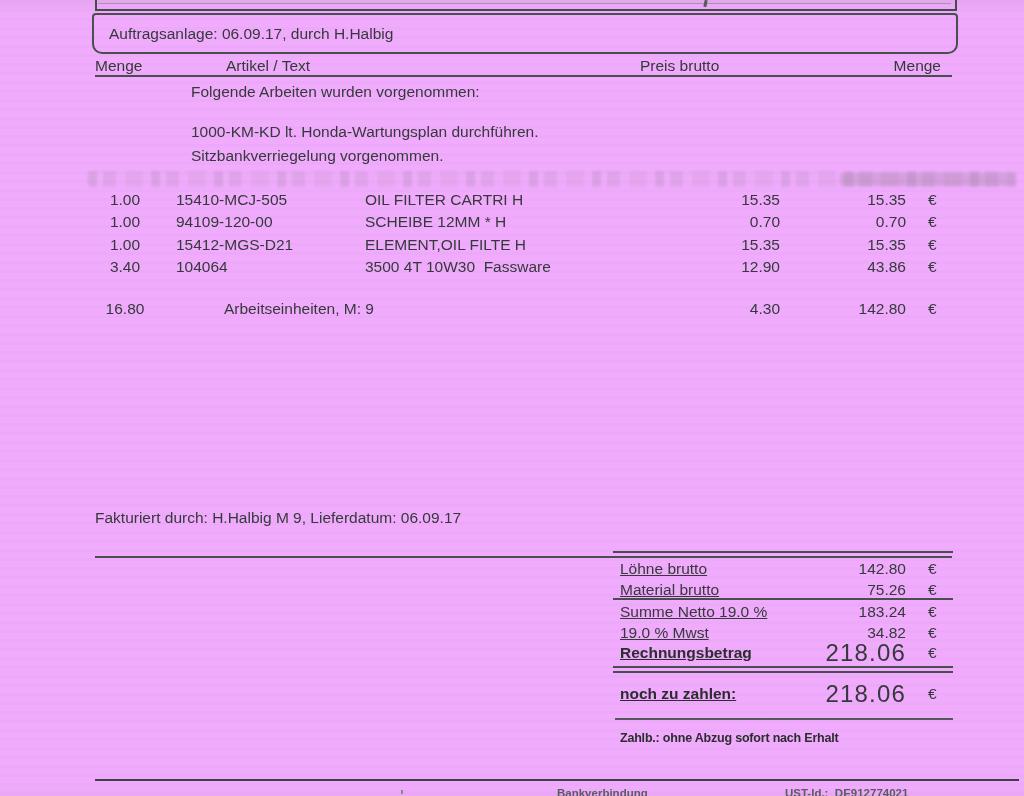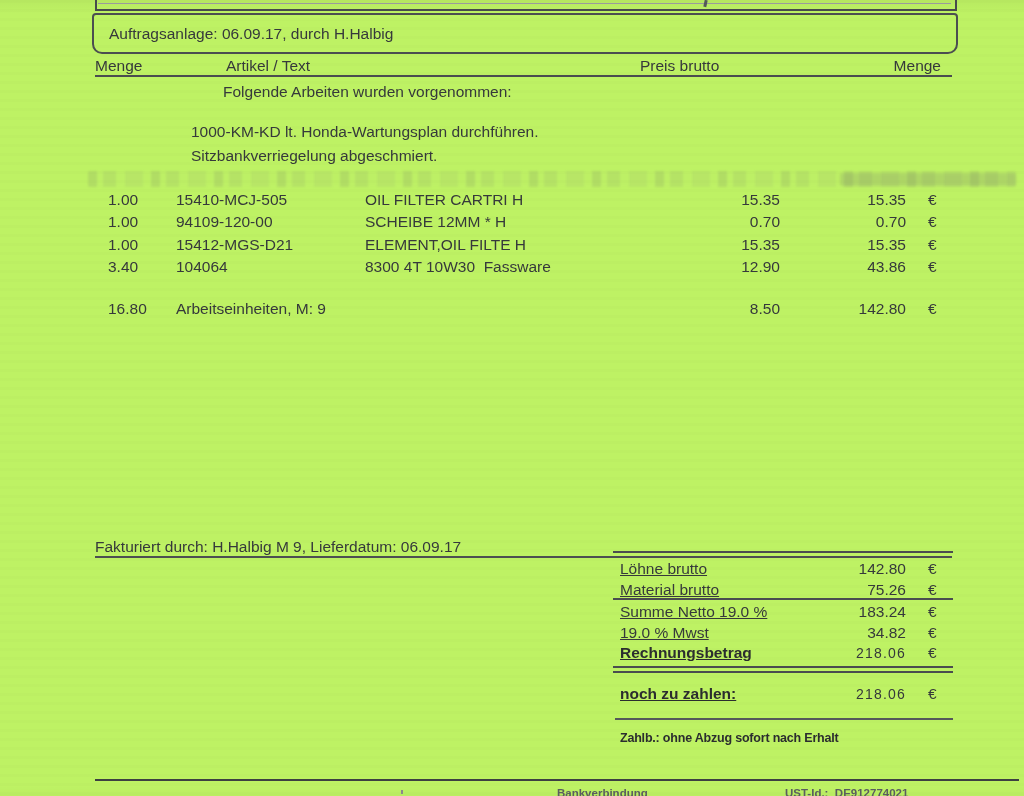--- a/index.html
+++ b/index.html
@@ -5,7 +5,7 @@
   html,body { margin:0; padding:0; background:#e6e6e4; }
   .page {
     position:relative; width:1024px; height:796px; overflow:hidden;
-    background:#bef264;
+    background:#f0abfc;
     font-family:"Liberation Sans", sans-serif;
     color:#36393b;
   }

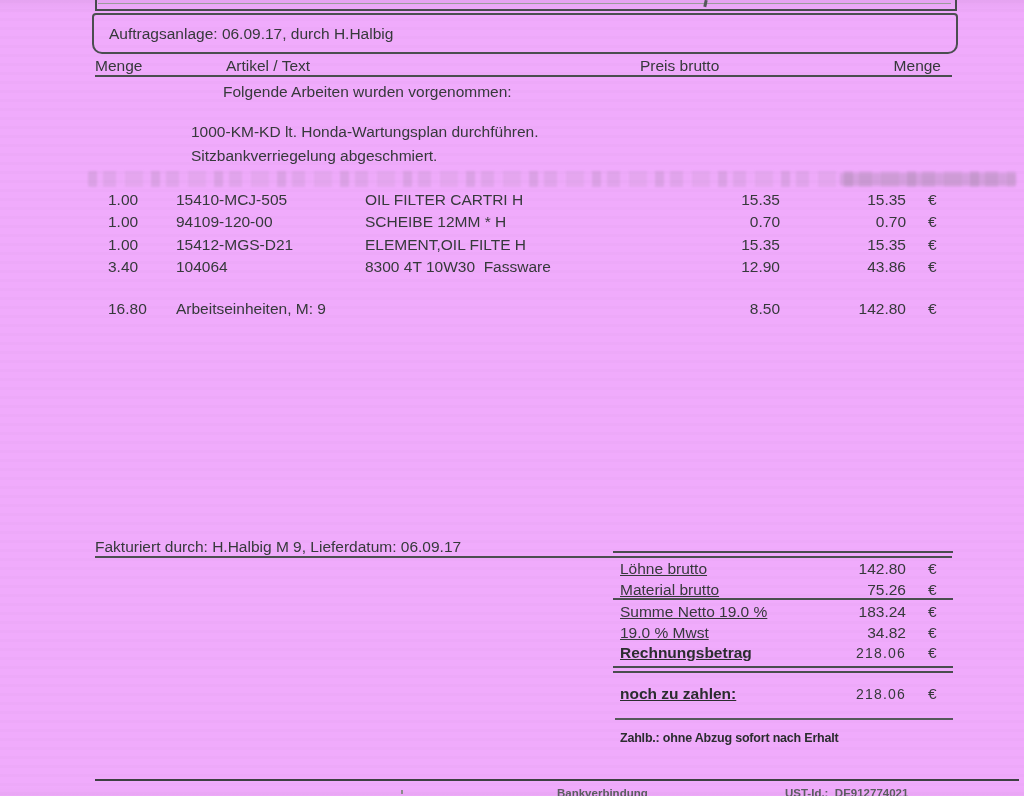--- a/index.html
+++ b/index.html
@@ -98,7 +98,7 @@
   </div>
   <div class="abs hdr-underline"></div>
 
-  <div class="abs txt" style="left:191px; top:82px;margin-left:32px;">Folgende Arbeiten wurden vorgenommen:</div>
+  <div class="abs txt" style="left:191px; top:82px;">Folgende Arbeiten wurden vorgenommen:</div>
   <div class="abs txt" style="left:191px; top:122px;">1000-KM-KD lt. Honda-Wartungsplan durchführen.</div>
   <div class="abs txt" style="left:191px; top:146px;">Sitzbankverriegelung abgeschmiert.</div>
 

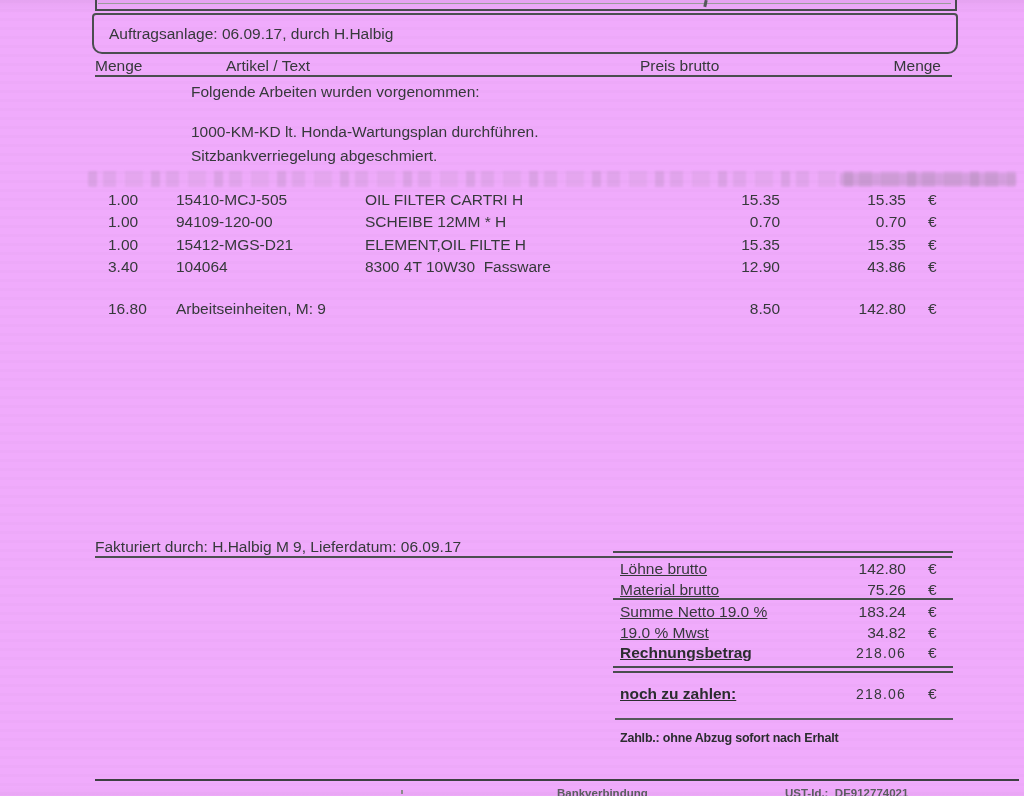--- a/index.html
+++ b/index.html
@@ -100,7 +100,7 @@
 
   <div class="abs txt" style="left:191px; top:82px;">Folgende Arbeiten wurden vorgenommen:</div>
   <div class="abs txt" style="left:191px; top:122px;">1000-KM-KD lt. Honda-Wartungsplan durchführen.</div>
-  <div class="abs txt" style="left:191px; top:146px;">Sitzbankverriegelung abgeschmiert.</div>
+  <div class="abs txt" style="left:191px; top:146px;">Sitzbankverriegelung vorgenommen.</div>
 
   <div class="abs ghost"></div>
   <div class="abs ghost2"></div>

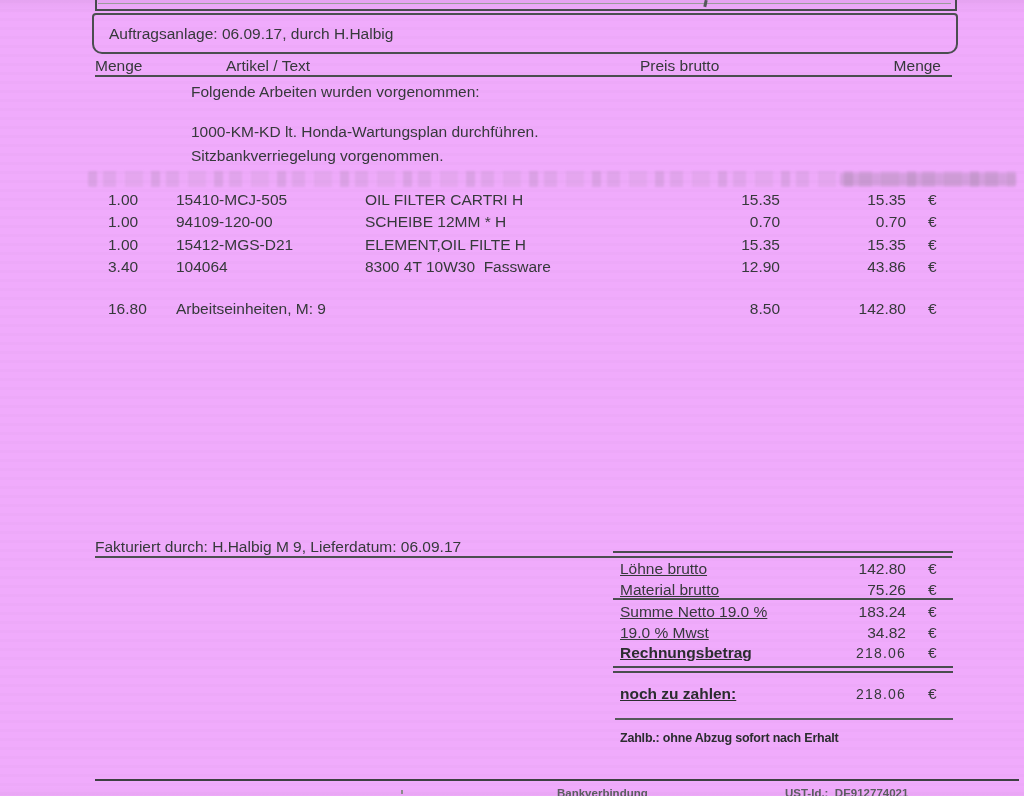--- a/index.html
+++ b/index.html
@@ -37,7 +37,7 @@
   .hdr-underline { left:95px; top:75px; width:857px; height:2px; background:#4a4d4f; }
 
   
-  .c-qty   { left:108px;  width:60px;  text-align:left; }
+  .c-qty   { left:95px;  width:60px;  text-align:center; }
   .c-art   { left:176px; width:170px; }
   .c-desc  { left:365px; width:330px; }
   .c-price { left:630px; width:150px; text-align:right; }

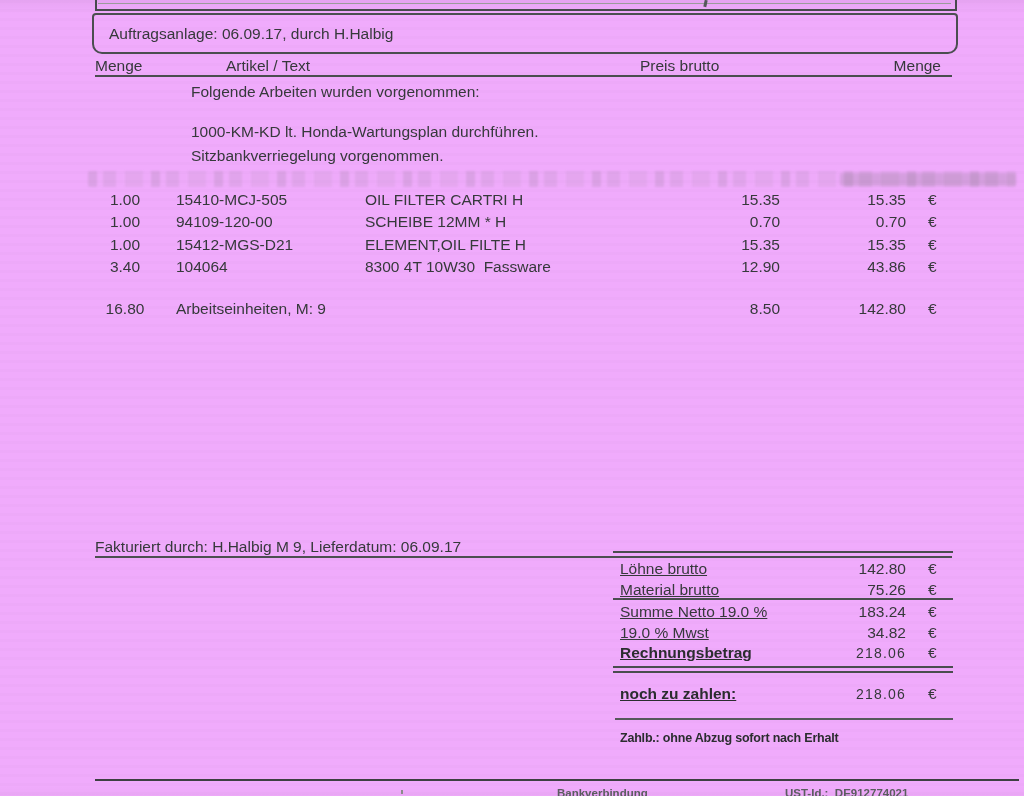--- a/index.html
+++ b/index.html
@@ -132,7 +132,7 @@
   <div class="abs row" style="top:257px;">
     <div class="abs txt c-qty">3.40</div>
     <div class="abs txt c-art">104064</div>
-    <div class="abs txt c-desc">8300 4T 10W30  Fassware</div>
+    <div class="abs txt c-desc">3500 4T 10W30  Fassware</div>
     <div class="abs txt c-price">12.90</div>
     <div class="abs txt c-total">43.86</div>
     <div class="abs txt c-eur">€</div>

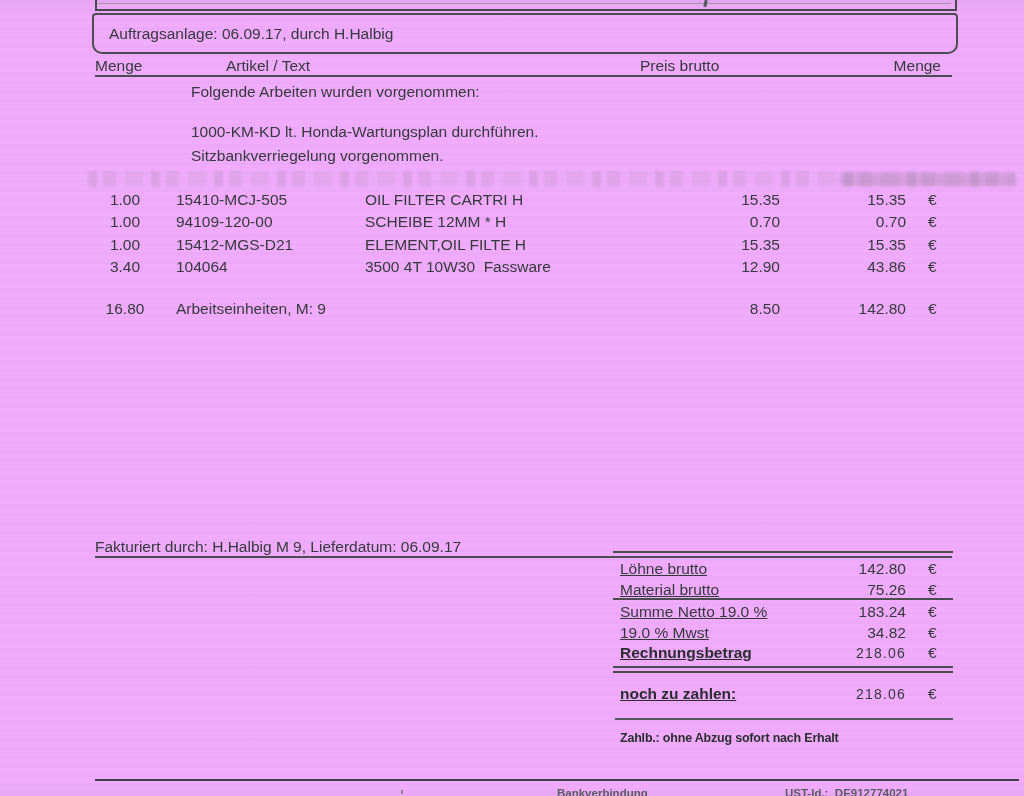--- a/index.html
+++ b/index.html
@@ -140,7 +140,7 @@
 
   <div class="abs row" style="top:299px;">
     <div class="abs txt c-qty">16.80</div>
-    <div class="abs txt c-art" style="width:330px;">Arbeitseinheiten, M: 9</div>
+    <div class="abs txt c-art" style="width:330px;margin-left:48px;">Arbeitseinheiten, M: 9</div>
     <div class="abs txt c-price">8.50</div>
     <div class="abs txt c-total">142.80</div>
     <div class="abs txt c-eur">€</div>

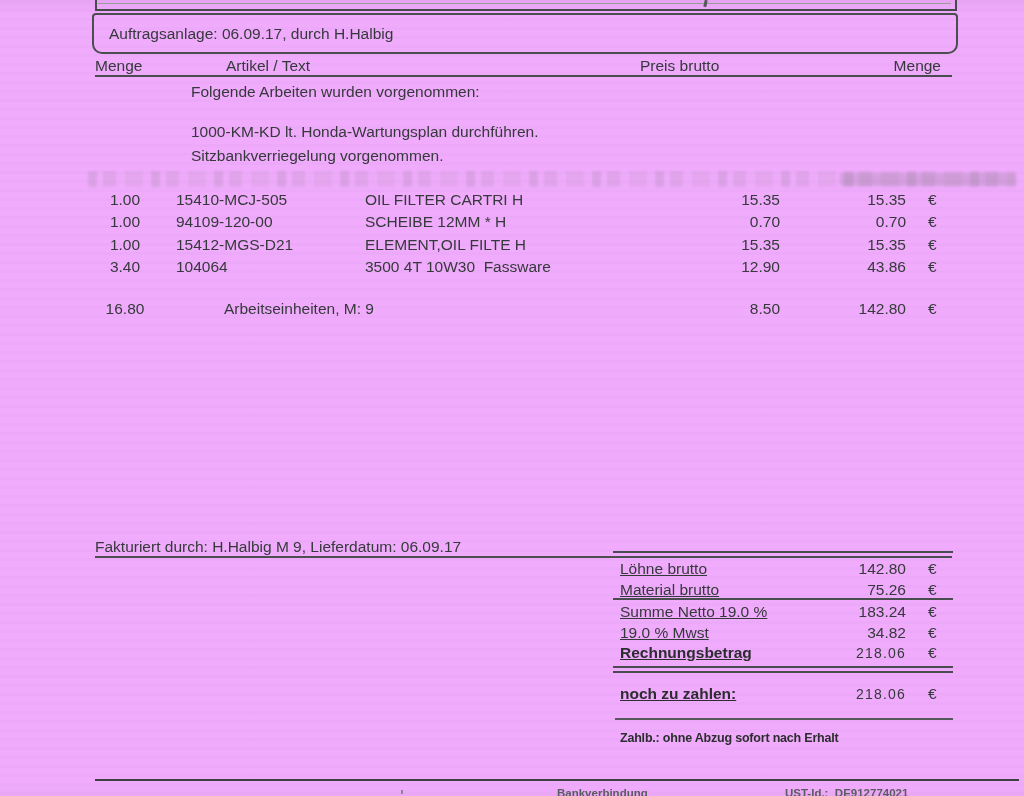--- a/index.html
+++ b/index.html
@@ -141,7 +141,7 @@
   <div class="abs row" style="top:299px;">
     <div class="abs txt c-qty">16.80</div>
     <div class="abs txt c-art" style="width:330px;margin-left:48px;">Arbeitseinheiten, M: 9</div>
-    <div class="abs txt c-price">8.50</div>
+    <div class="abs txt c-price">4.30</div>
     <div class="abs txt c-total">142.80</div>
     <div class="abs txt c-eur">€</div>
   </div>

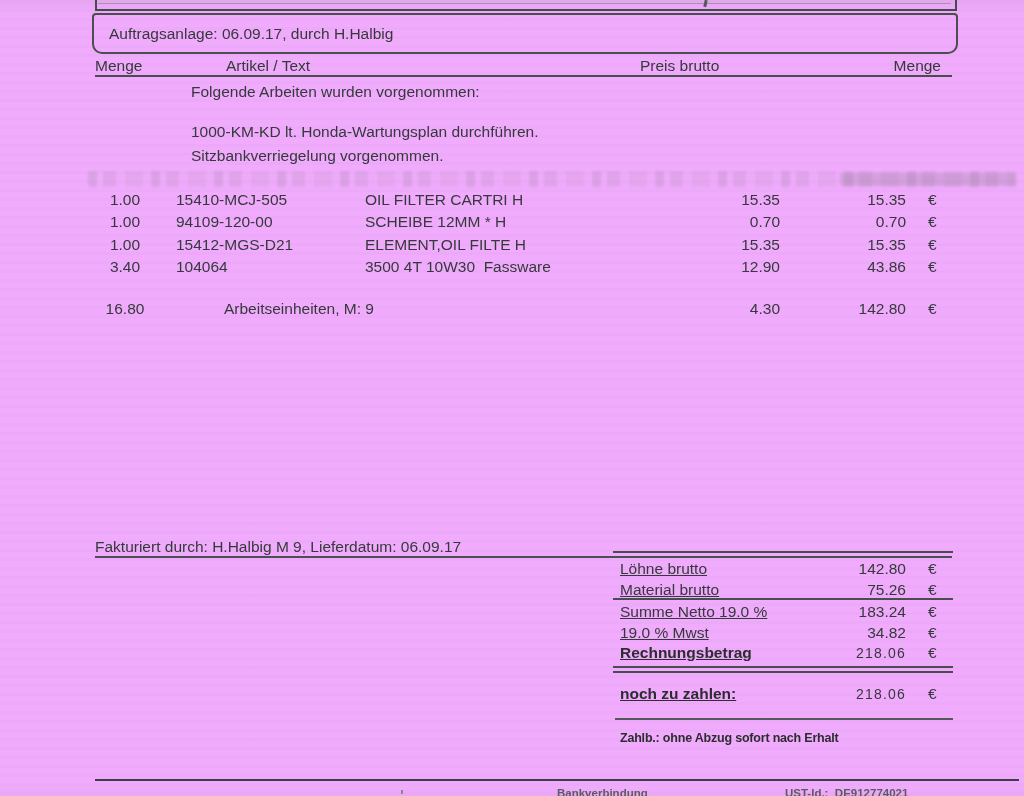--- a/index.html
+++ b/index.html
@@ -146,7 +146,7 @@
     <div class="abs txt c-eur">€</div>
   </div>
 
-  <div class="abs txt" style="left:95px; top:537px;">Fakturiert durch: H.Halbig M 9, Lieferdatum: 06.09.17</div>
+  <div class="abs txt" style="left:95px; top:508px;">Fakturiert durch: H.Halbig M 9, Lieferdatum: 06.09.17</div>
   <div class="abs fakt-underline"></div>
 
   <div class="abs t-rule" style="top:551px;"></div>

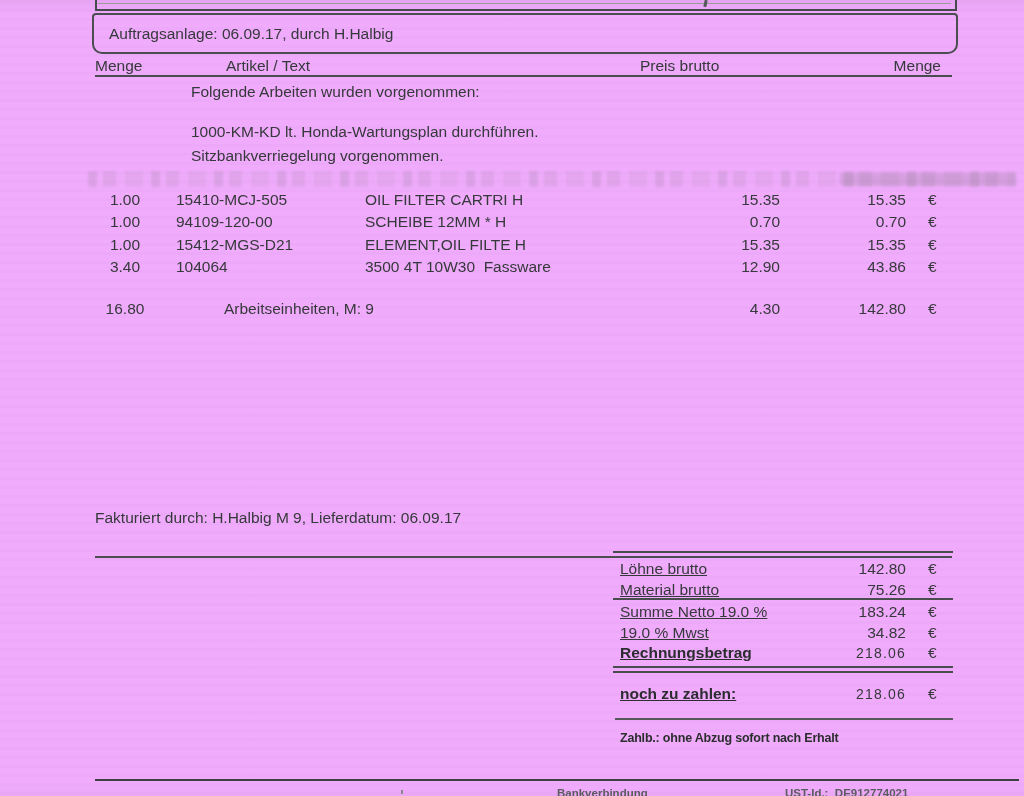--- a/index.html
+++ b/index.html
@@ -69,7 +69,7 @@
   .t-rule  { left:613px; width:340px; height:2px; background:#4a4d4f; }
   .t-label { left:620px; width:280px;text-decoration:underline; }
   .t-amt   { left:786px; width:120px; text-align:right; }
-  .big-amt { font-size:14px; letter-spacing:1.2px; line-height:20px; }
+  .big-amt { font-size:24px; letter-spacing:1.2px; line-height:20px; }
   .terms   { font-size:12.5px; line-height:15px; letter-spacing:-0.2px;text-align:center; }
 
   

